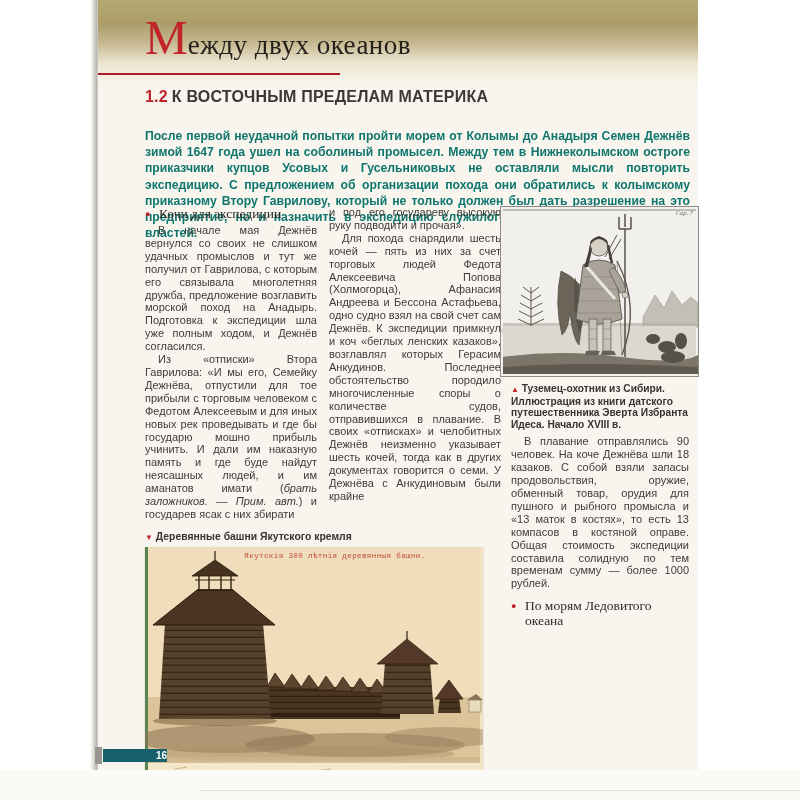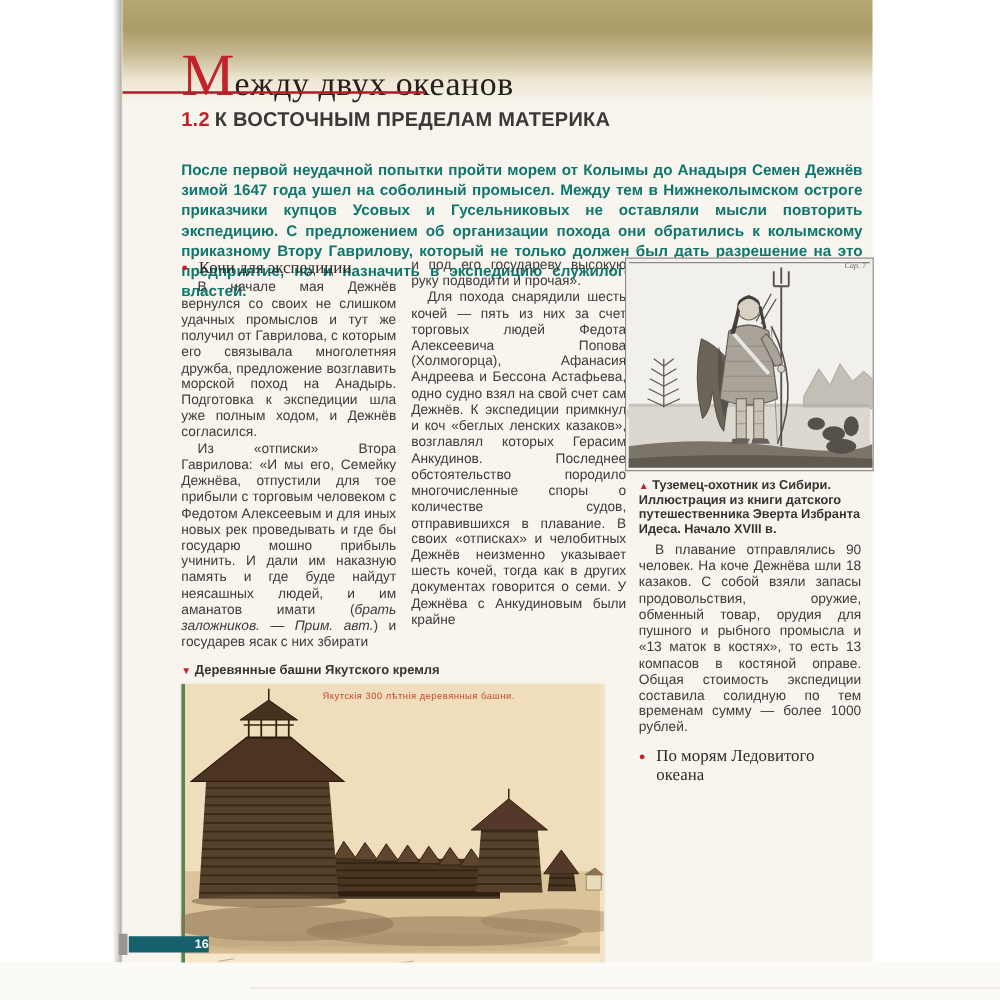--- a/index.html
+++ b/index.html
@@ -15,7 +15,7 @@
   .topband { position:absolute; left:0; top:0; width:100%; height:84px;
     background:linear-gradient(180deg,#b6a873 0%,#ab9c68 28%,#c7ba92 52%,#ece5d0 75%,#f8f5ee 100%); }
 
-  .running-head { position:absolute; left:47px; top:37px; font-family:"Liberation Serif", serif; white-space:nowrap; }
+  .running-head { position:absolute; left:47px; top:14px; font-family:"Liberation Serif", serif; white-space:nowrap; }
   .running-head .dropcap { font-size:48px; line-height:48px; color:#c0242a; font-weight:400; }
   .running-head .run-rest { font-size:27px; color:#24211d; letter-spacing:.5px; }
   .red-rule { position:absolute; left:0; top:73px; width:242px; height:2px; background:#ab1f24; }

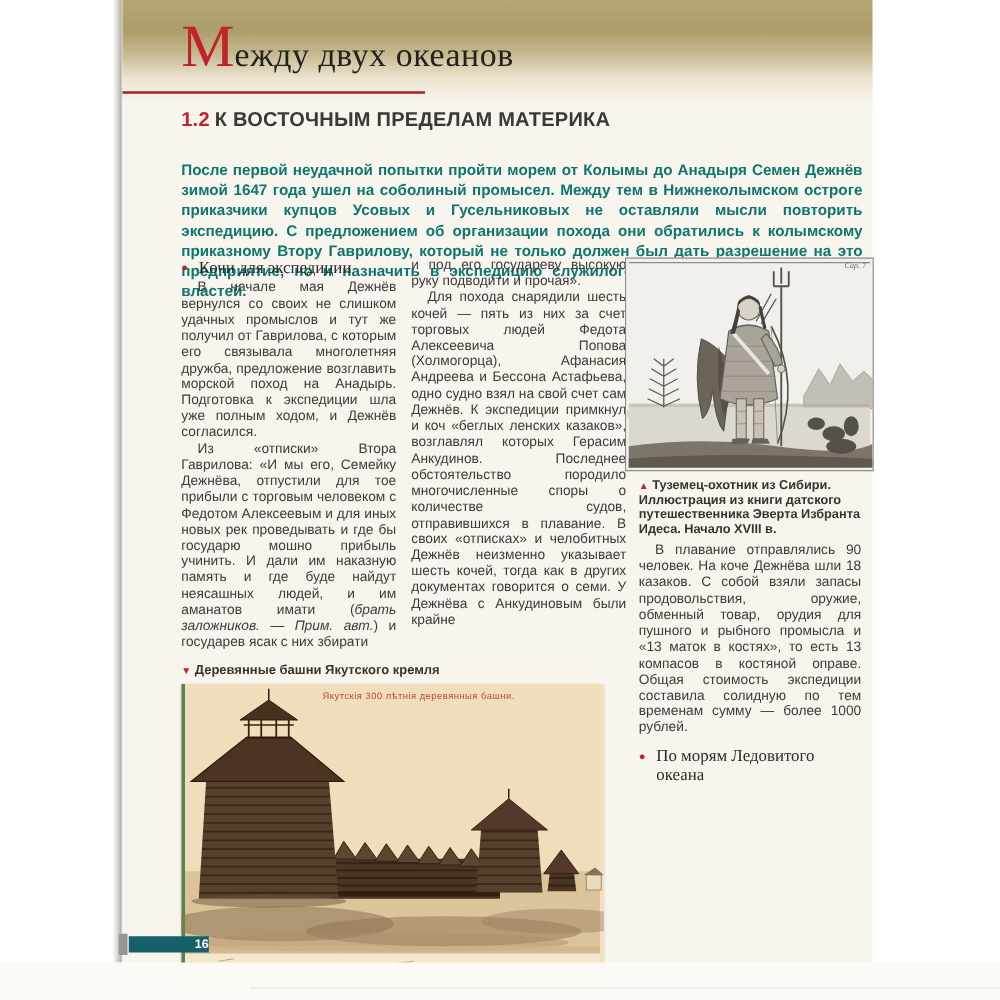--- a/index.html
+++ b/index.html
@@ -56,7 +56,7 @@
     font-style:italic; font-size:6.5px; color:#6e6a62; }
 
   .postcard { position:relative; width:338px; height:238px; background:#f2e2c3;
-    box-shadow:0 1px 2px rgba(0,0,0,.15); }
+    box-shadow:0 1px 2px rgba(0,0,0,.15);font-family:Liberation Mono, monospace; }
   .postcard svg { position:absolute; left:0; top:0; }
   .pc-title { position:absolute; left:44px; right:2px; text-align:center; color:#c24a35;
     font-size:7.5px; letter-spacing:.4px; line-height:9px; }

